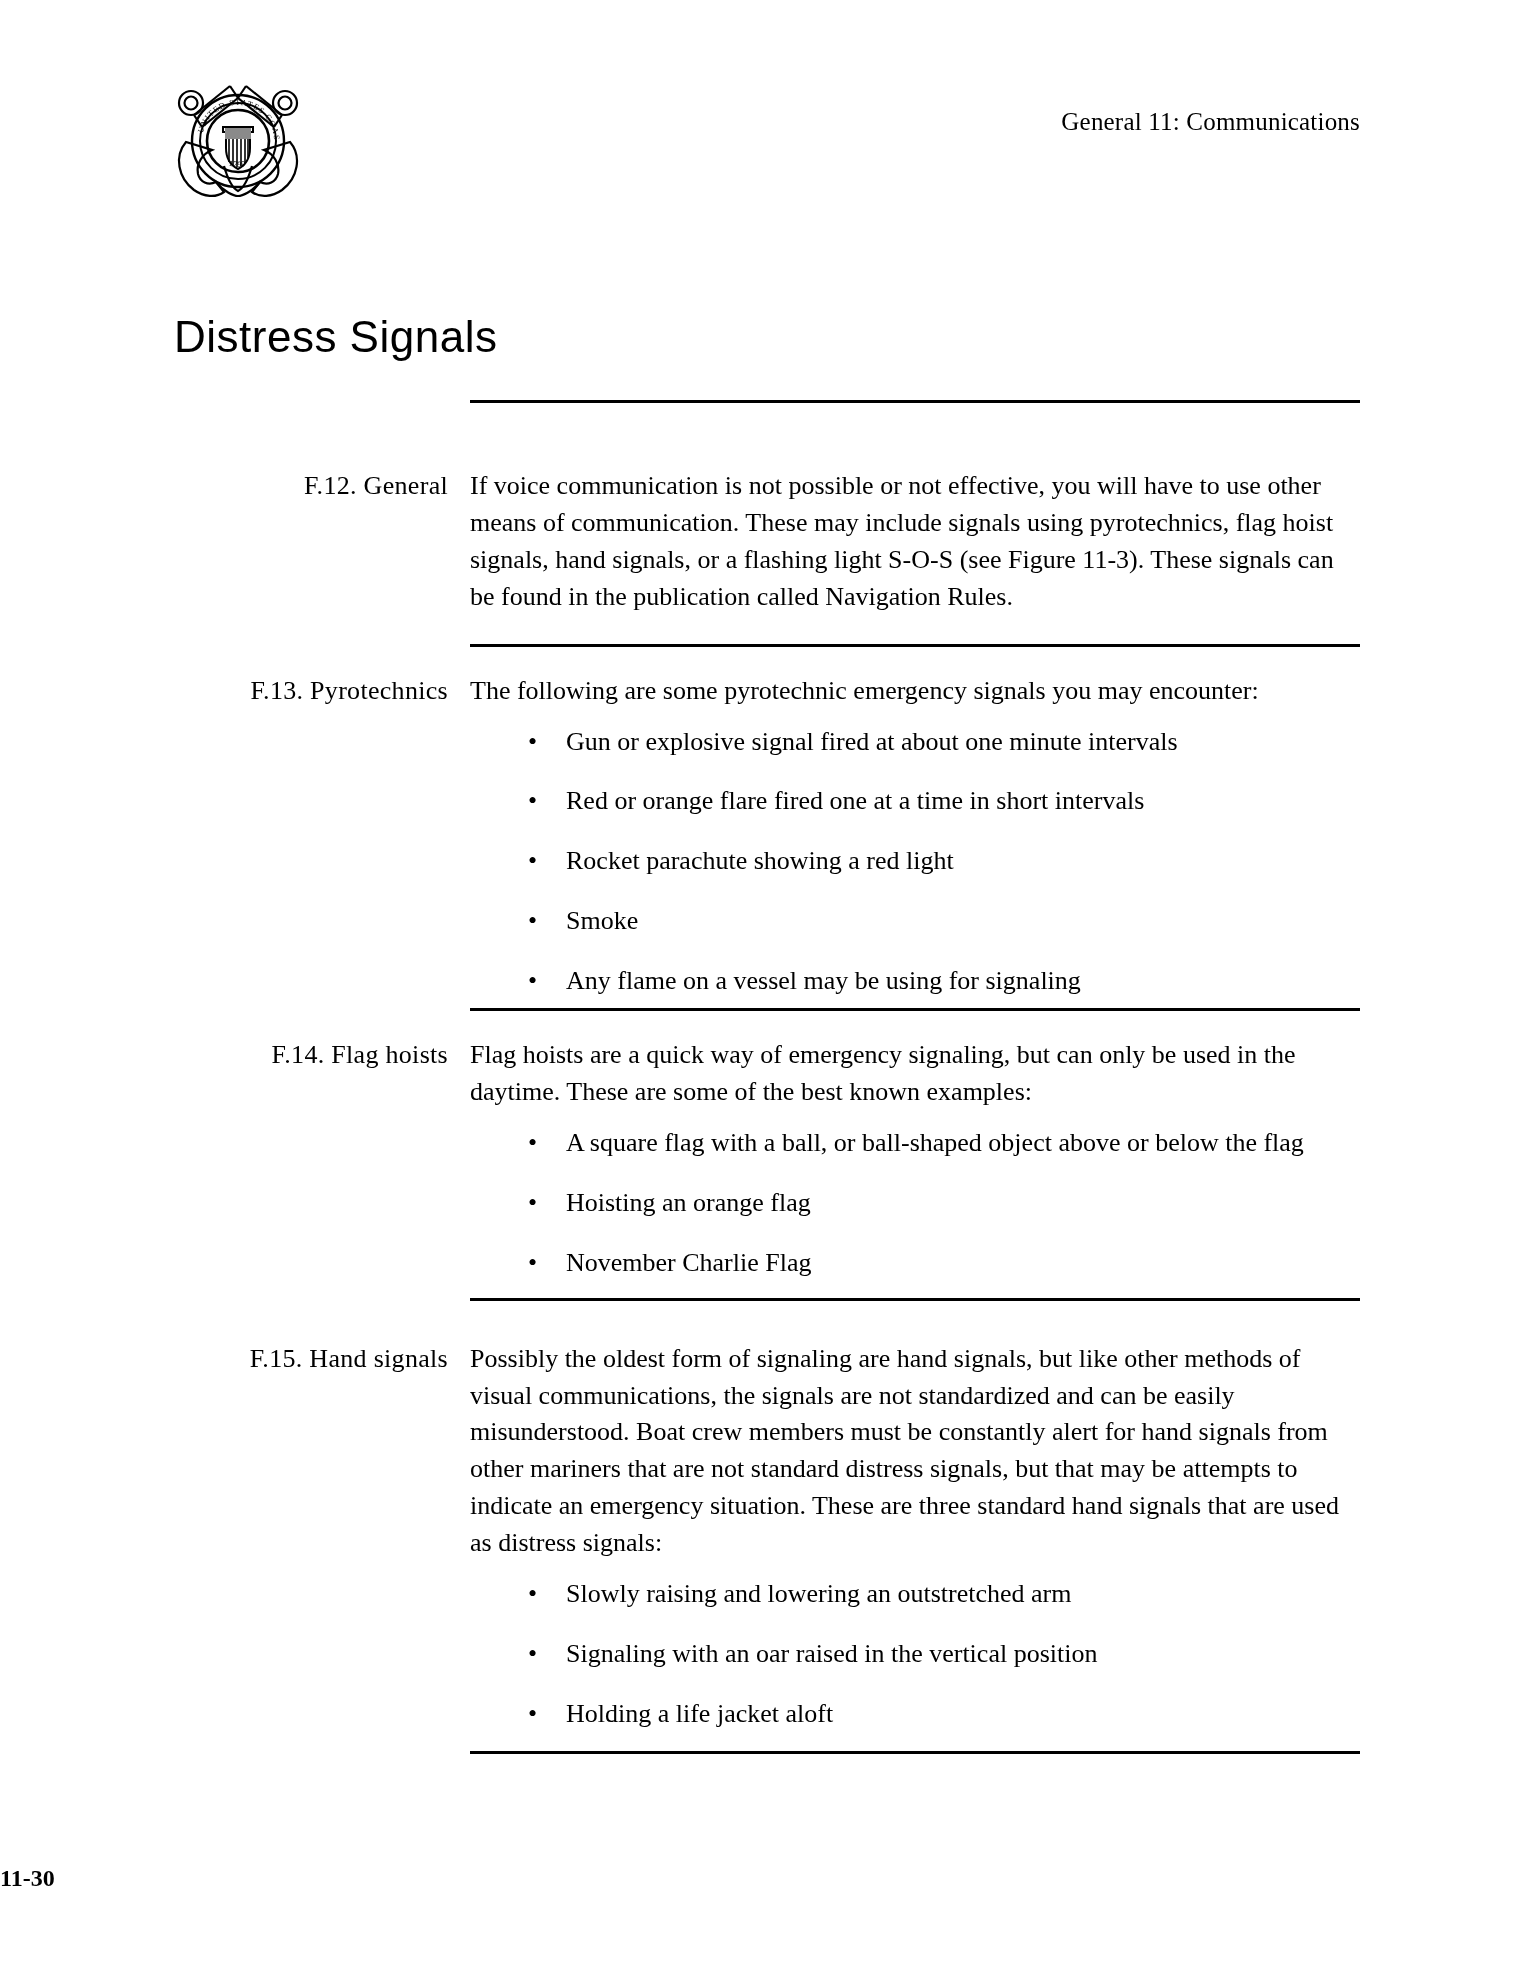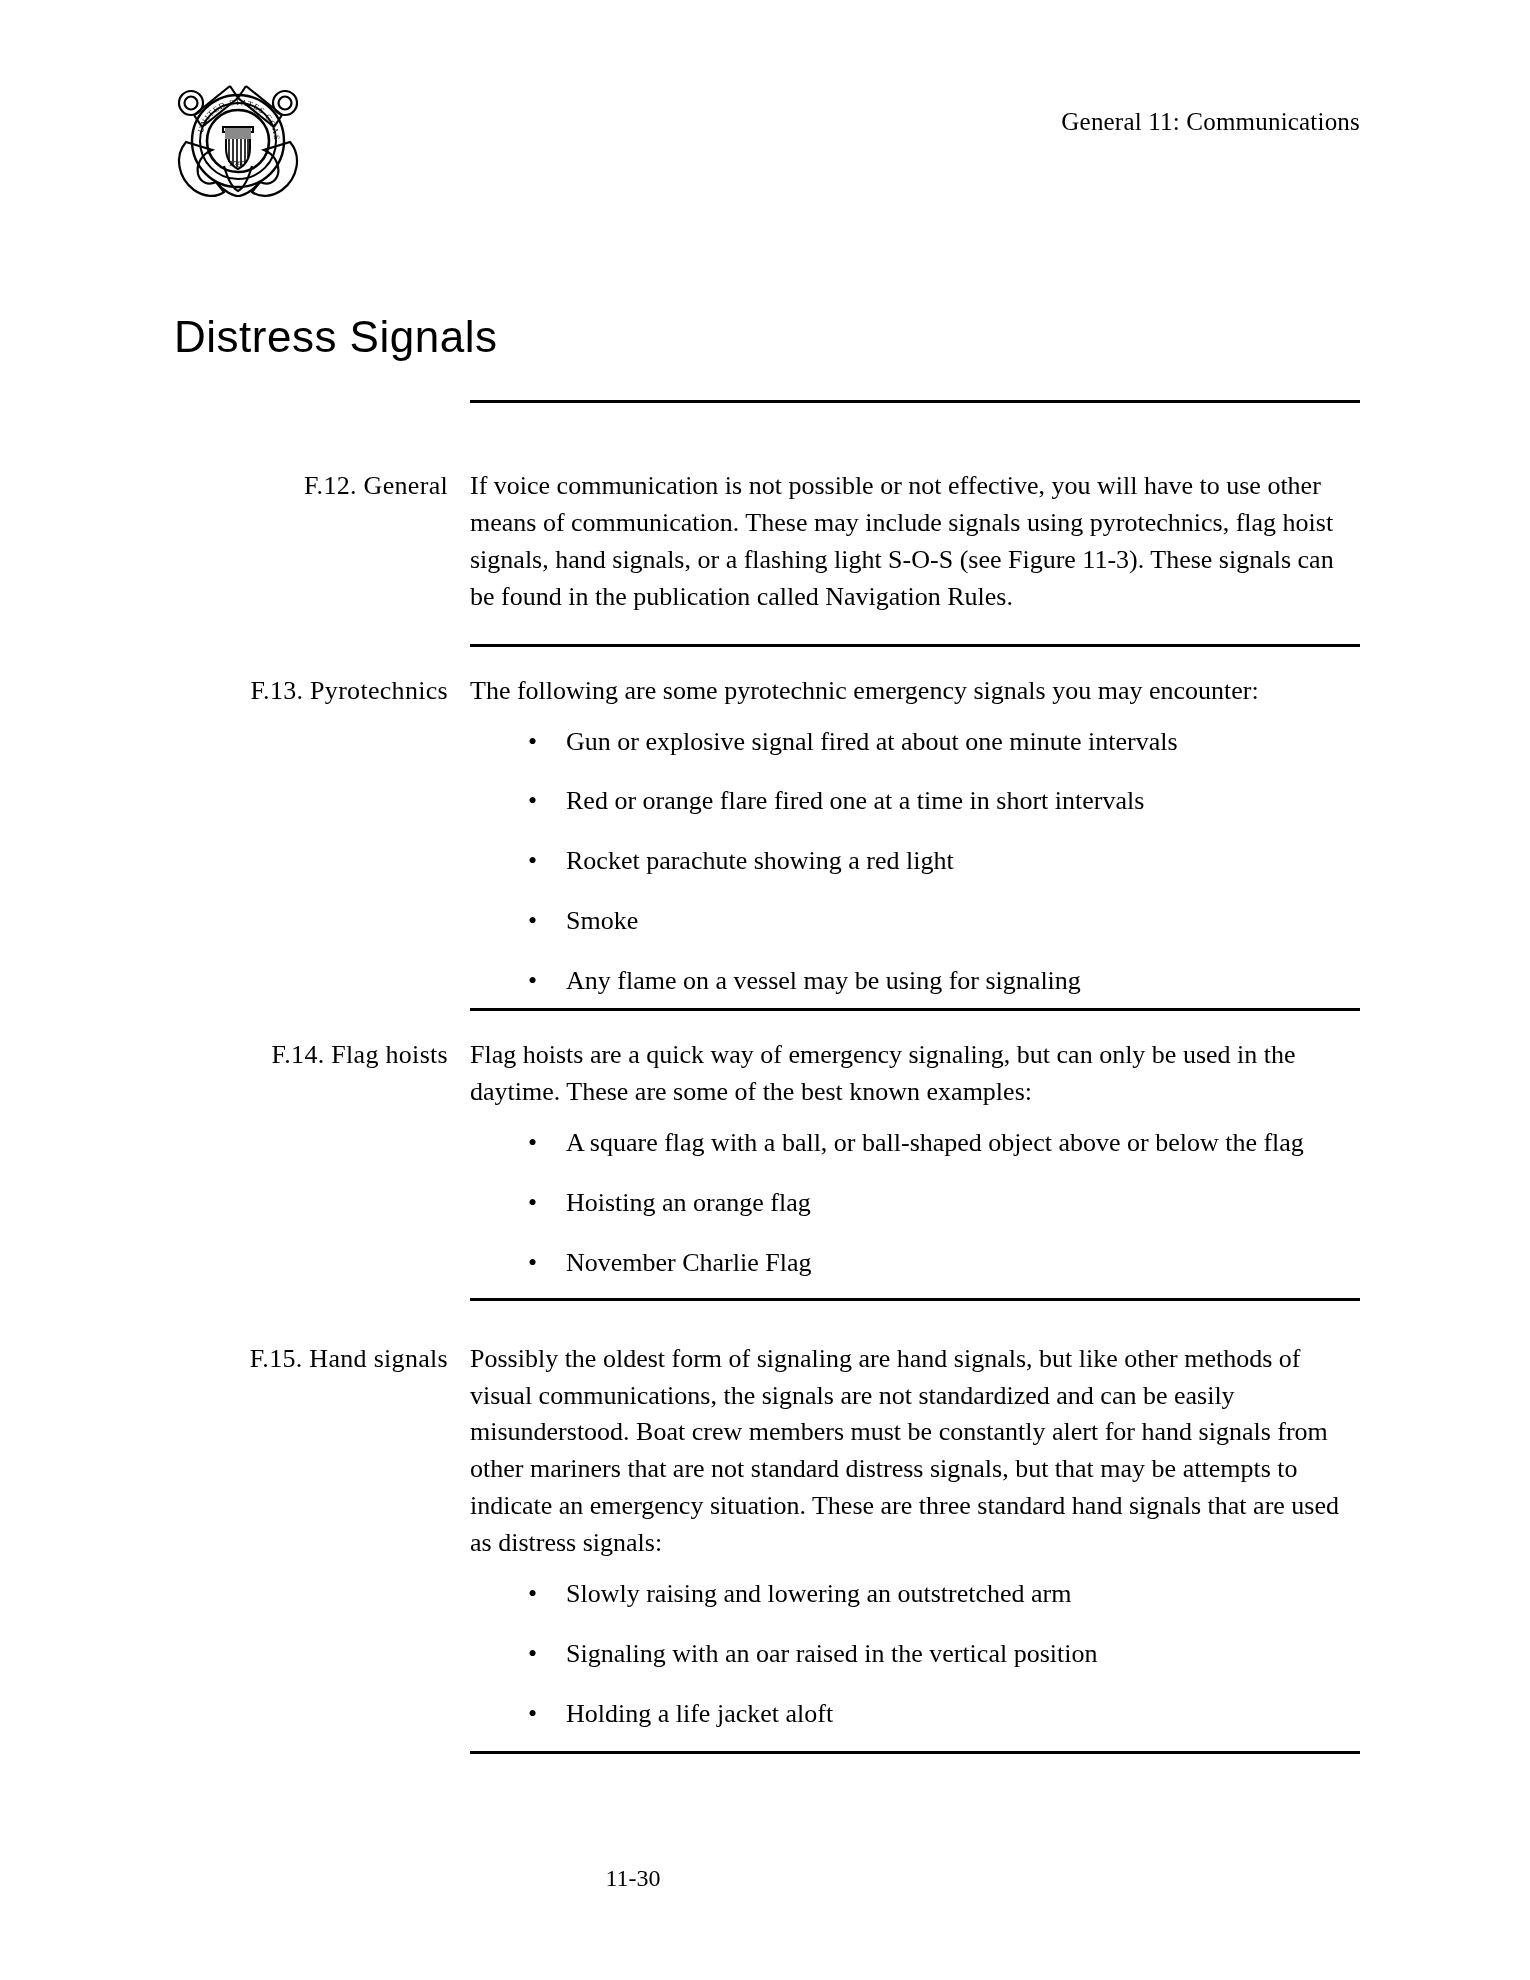--- a/index.html
+++ b/index.html
@@ -132,8 +132,9 @@
     left: 0;
     bottom: 88px;
     width: 1266px;
-    text-align: center;
+    text-align: left;
     font-size: 24px;
+    font-weight: bold;
   }
 </style>
 </head>

